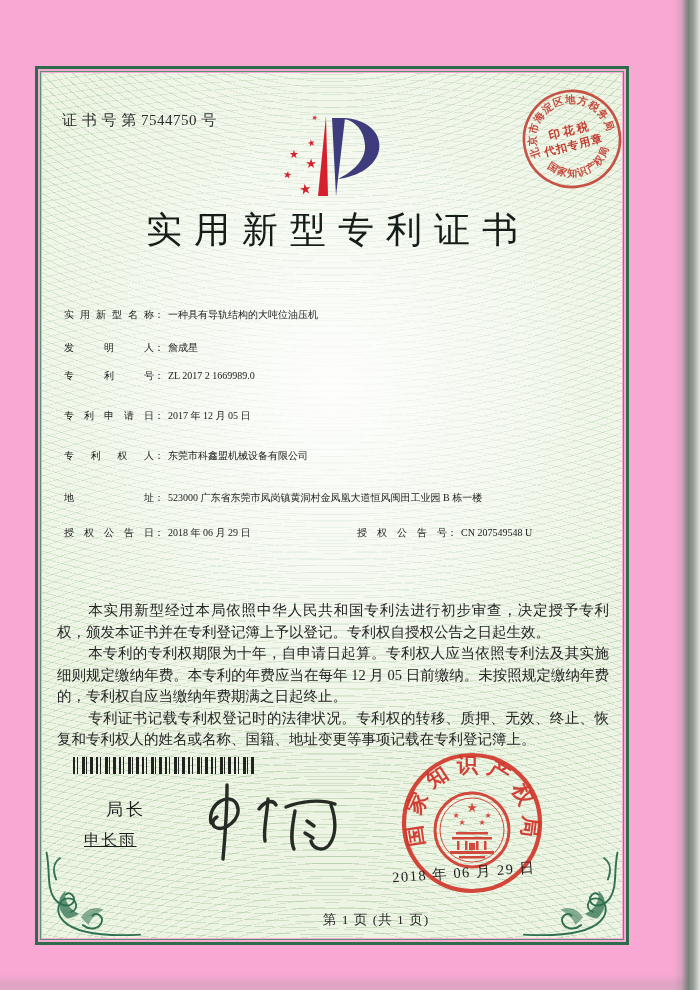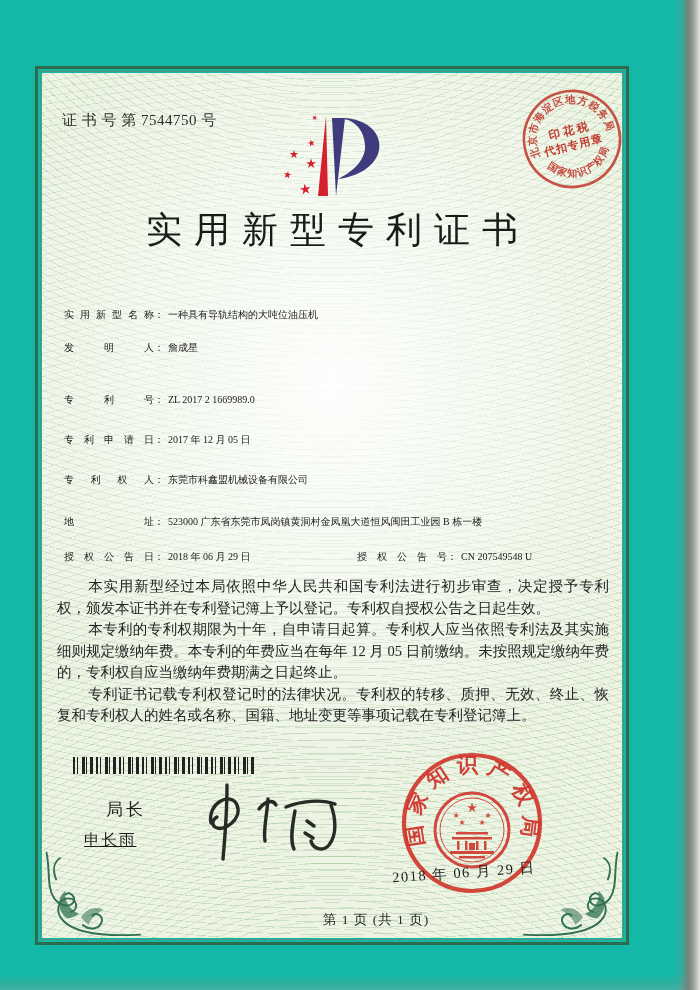--- a/index.html
+++ b/index.html
@@ -4,7 +4,7 @@
 <style>
   html,body{margin:0;padding:0;background:#ffffff;}
   .paper{
-    position:relative;width:700px;height:990px;background:#14b8a6;overflow:hidden;
+    position:relative;width:700px;height:990px;background:#f9a8d4;overflow:hidden;
     font-family:"Liberation Serif","DejaVu Serif",serif;color:#1d1d1d;
   }
   

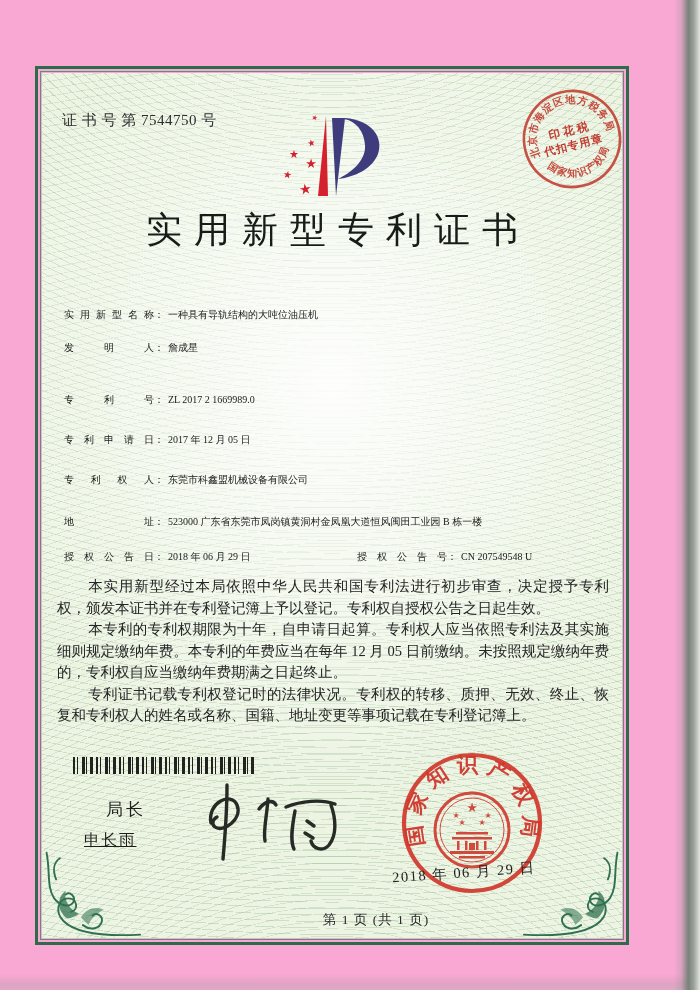--- a/index.html
+++ b/index.html
@@ -28,7 +28,7 @@
     font-size:36px;font-weight:400;letter-spacing:12px;text-indent:12px;color:#161d18;z-index:5;}
   .fields{position:absolute;left:64px;top:295px;width:548px;font-size:10px;line-height:21px;color:#1b1b1b;z-index:5;}
   .frow{position:relative;}
-  .frow.r1{margin-top:9px;}  .frow.r2{margin-top:12px;} .frow.r3{margin-top:31px;}
+  .frow.r1{margin-top:9px;}  .frow.r2{margin-top:12px;} .frow.r3{margin-top:7px;}
   .frow.r4{margin-top:19px;} .frow.r5{margin-top:19px;} .frow.r6{margin-top:21px;}
   .frow.r7{margin-top:14px;}
   .flabel{display:inline-block;width:90px;text-align:justify;text-align-last:justify;

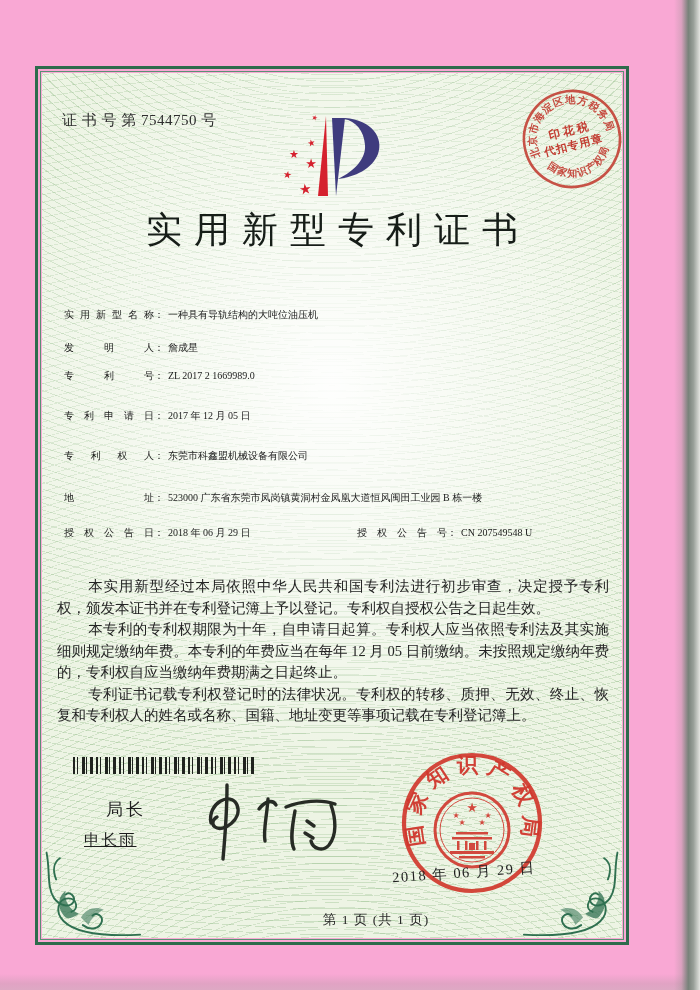--- a/index.html
+++ b/index.html
@@ -37,7 +37,7 @@
   .fvalue{display:inline-block;margin-left:4px;vertical-align:top;}
   .fvalue.addr{width:385px;}
   .pair2{position:absolute;left:293px;top:0;white-space:nowrap;}
-  .paras{position:absolute;left:57px;top:576px;width:552px;z-index:5;
+  .paras{position:absolute;left:57px;top:600px;width:552px;z-index:5;
     font-size:14.5px;line-height:21.5px;text-align:justify;color:#242424;}
   .paras p{margin:0;text-indent:2.15em;}
   .sig-role{position:absolute;left:84px;top:798px;font-size:17px;letter-spacing:3px;z-index:5;margin-left:22px;}

